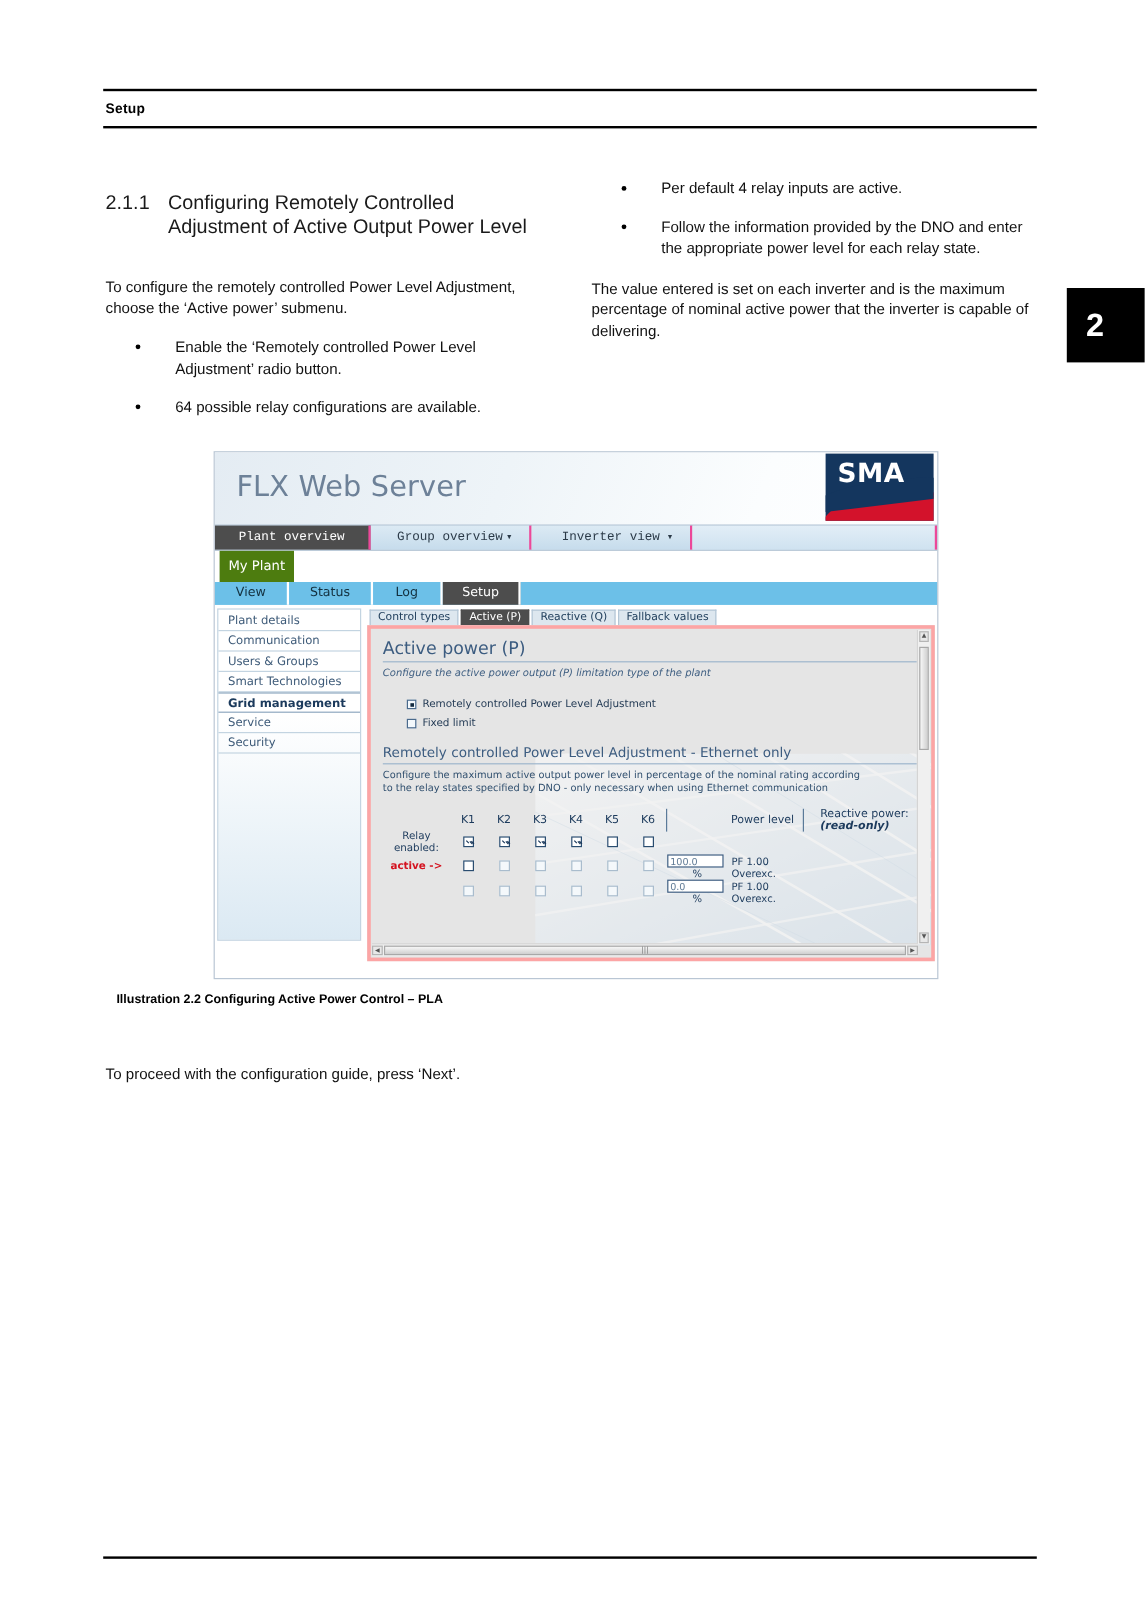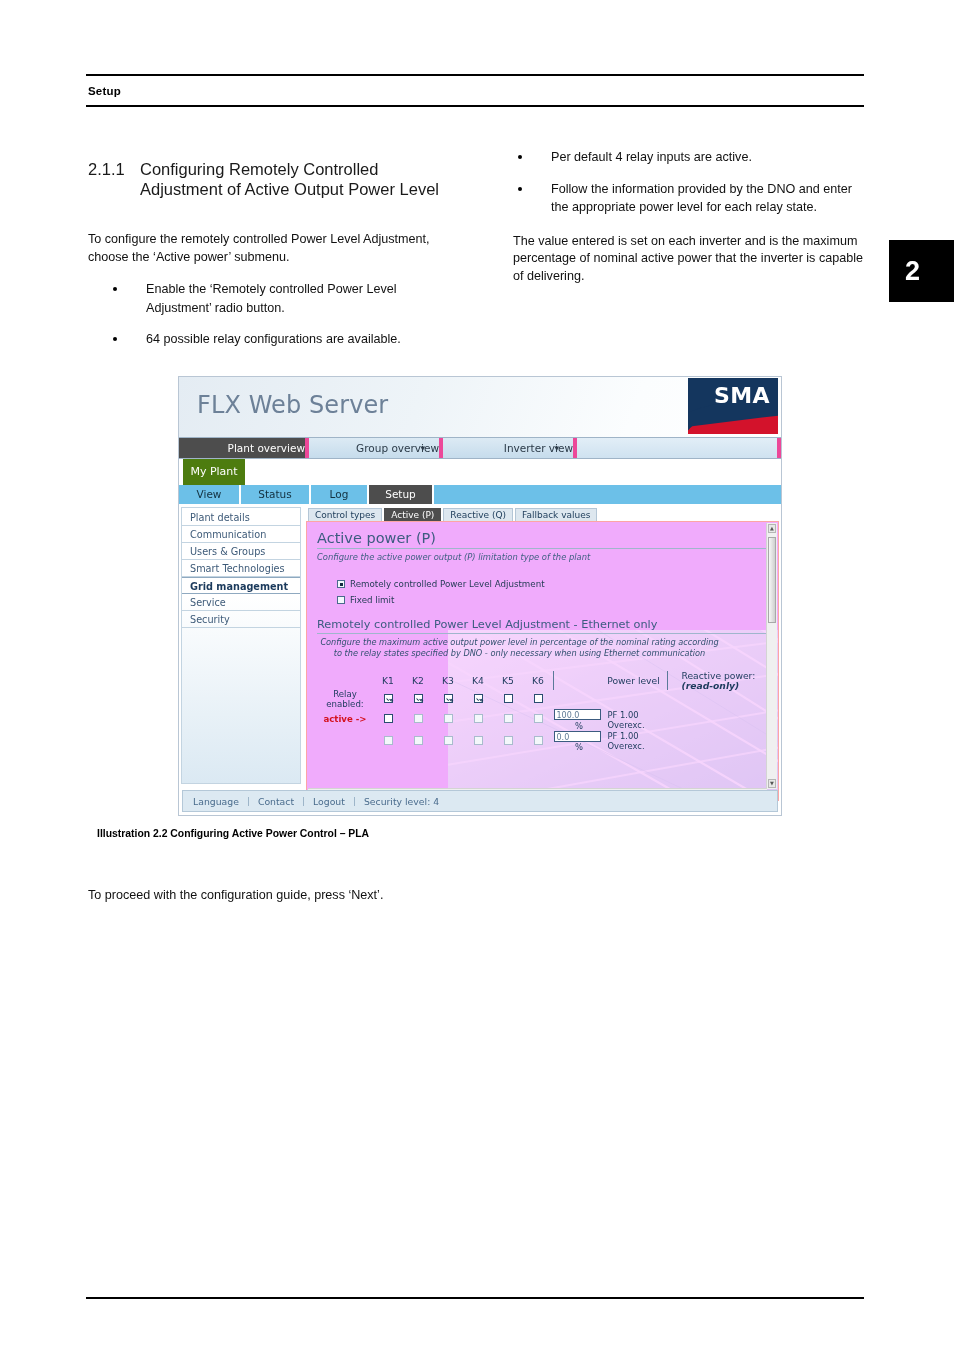--- a/index.html
+++ b/index.html
@@ -131,7 +131,6 @@
   }
   .after-bullets {
     margin-top: 16px;
-    margin-left: 20px;
   }
 
   

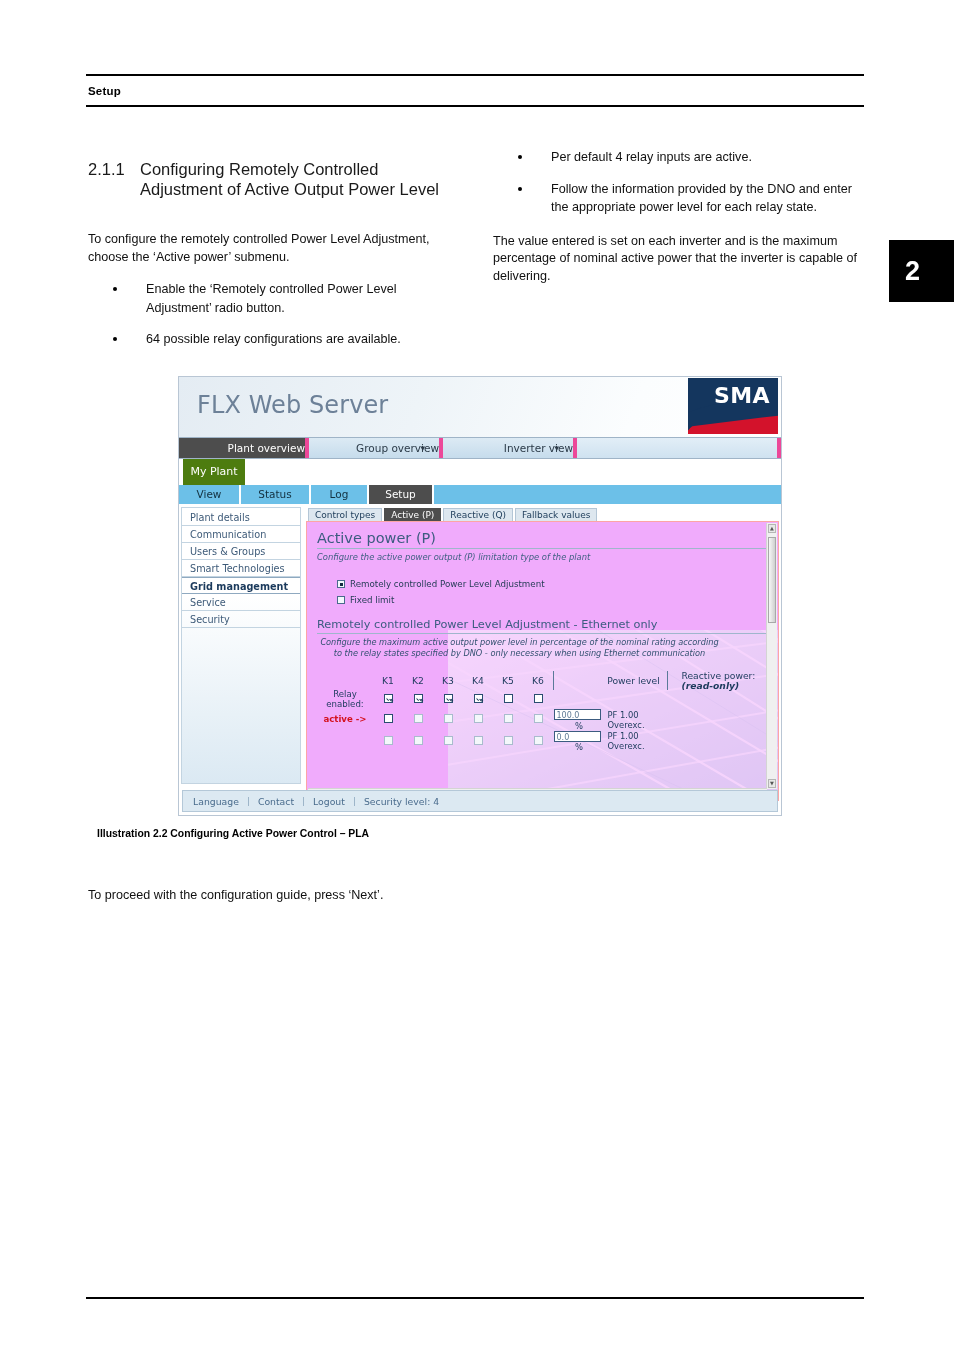--- a/index.html
+++ b/index.html
@@ -173,7 +173,7 @@
   }
   .sma-logo .sma-text {
     position: absolute;
-    left: 26px;
+    left: 10px;
     top: 5px;
     color: #ffffff;
     font-size: 22px;

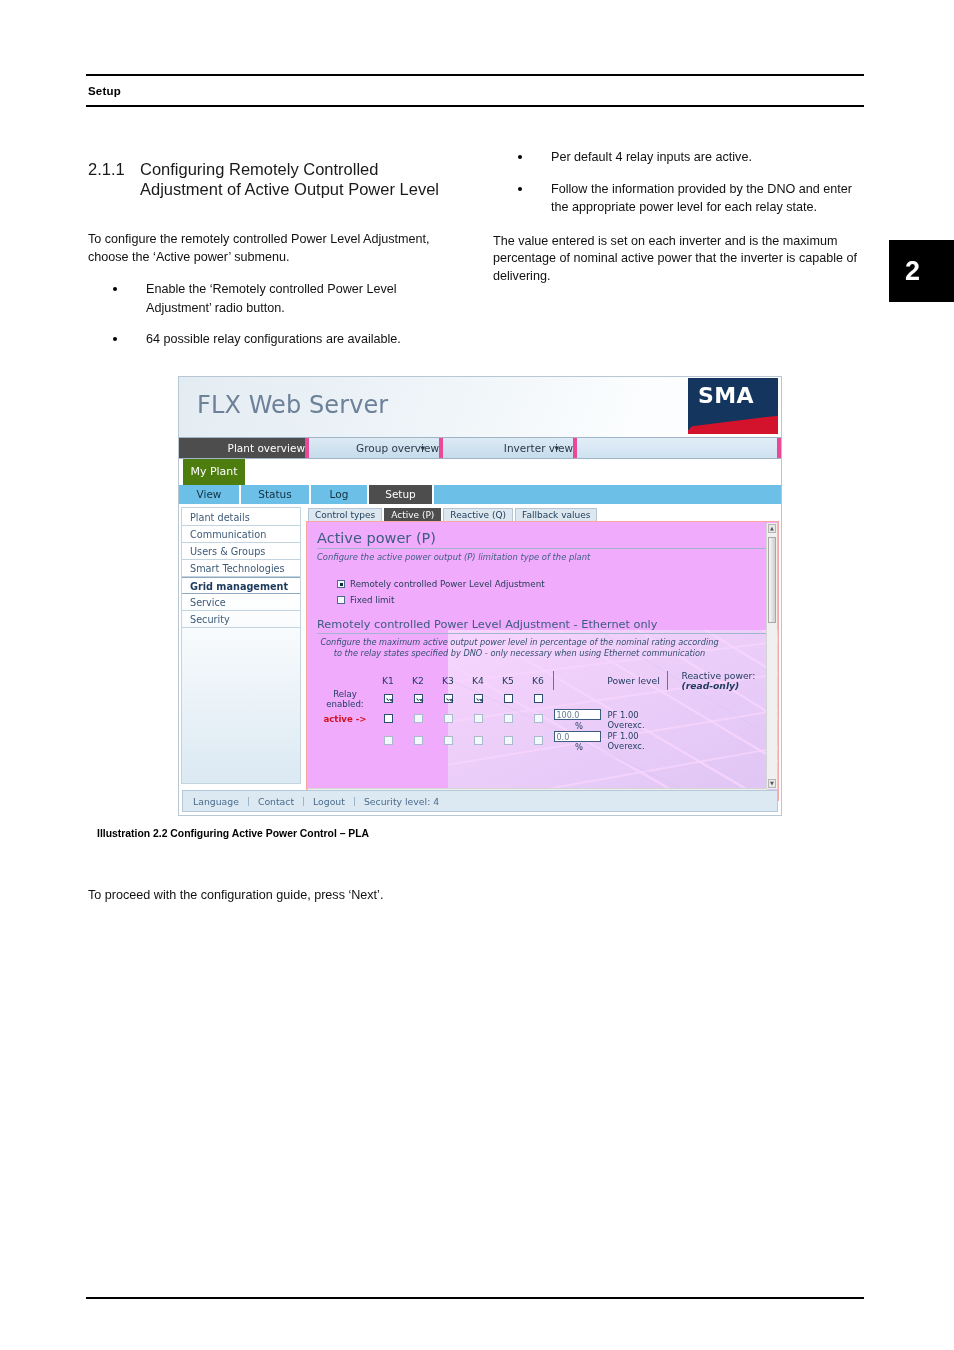--- a/index.html
+++ b/index.html
@@ -214,11 +214,12 @@
     line-height: 20px;
     font-size: 10.5px;
     color: #2b3a48;
-    text-align: right;
+    text-align: center;
     background: linear-gradient(#dceaf4, #c6dcec);
-    border-right: 4px solid #ec4899;
-    position: relative;
-    box-sizing: border-box;
+    border-right: 2px solid #ec4899;
+    position: relative;
+    box-sizing: border-box;
+    font-family: Liberation Mono, monospace;
   }
   .nav-main .nav-item.active {
     background: #4d4d4d;

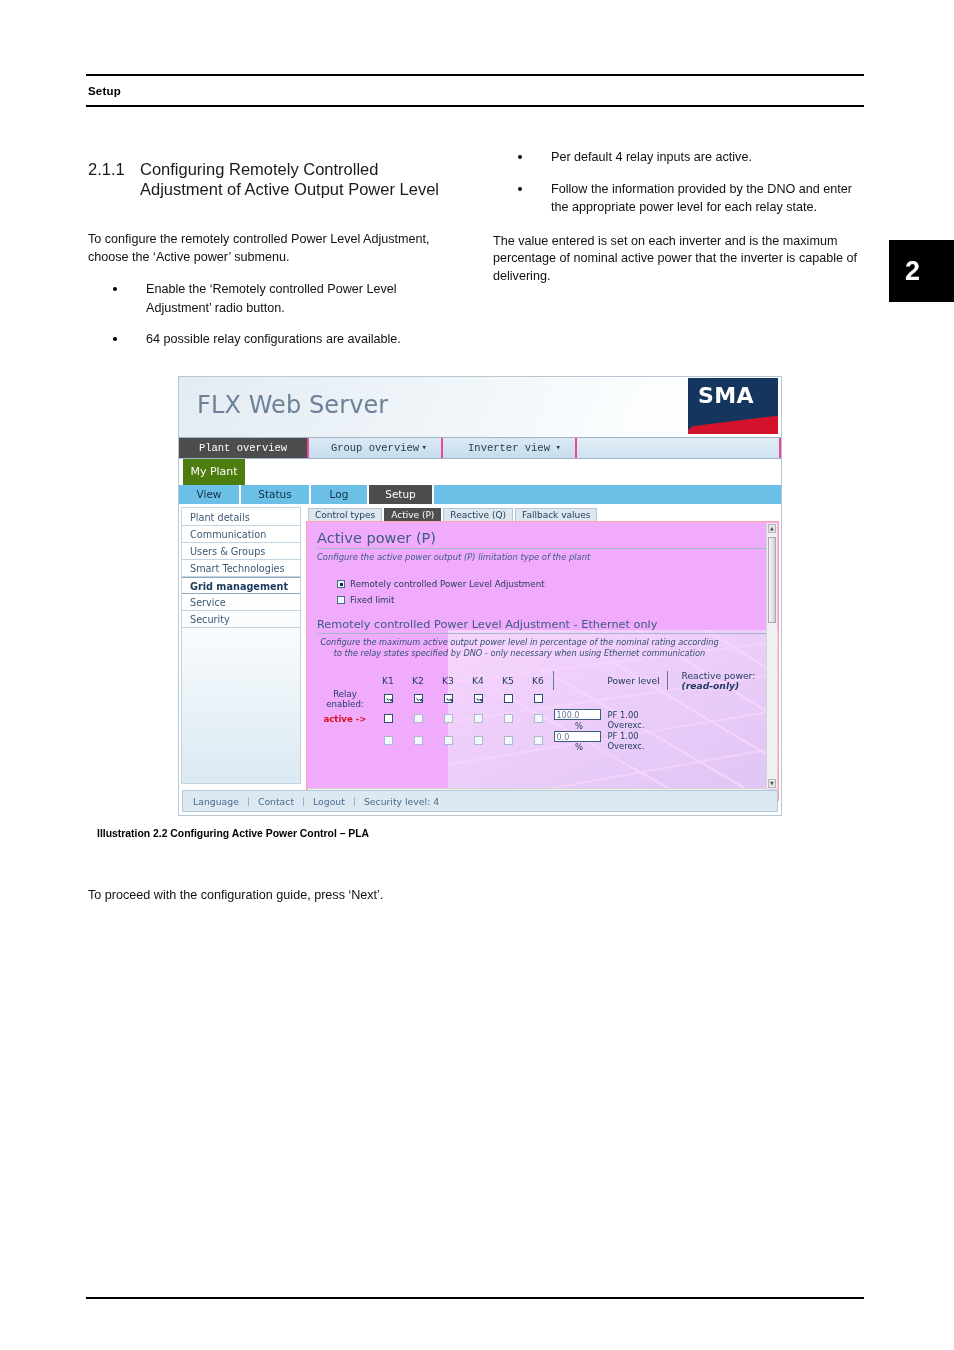--- a/index.html
+++ b/index.html
@@ -349,8 +349,8 @@
   .panel {
     position: relative;
     height: 280px;
-    border: 1px solid #fca5a5;
-    background: #f0abfc;
+    border: 3px solid #fca5a5;
+    background: #e5e5e5;
     box-sizing: border-box;
     overflow: hidden;
   }

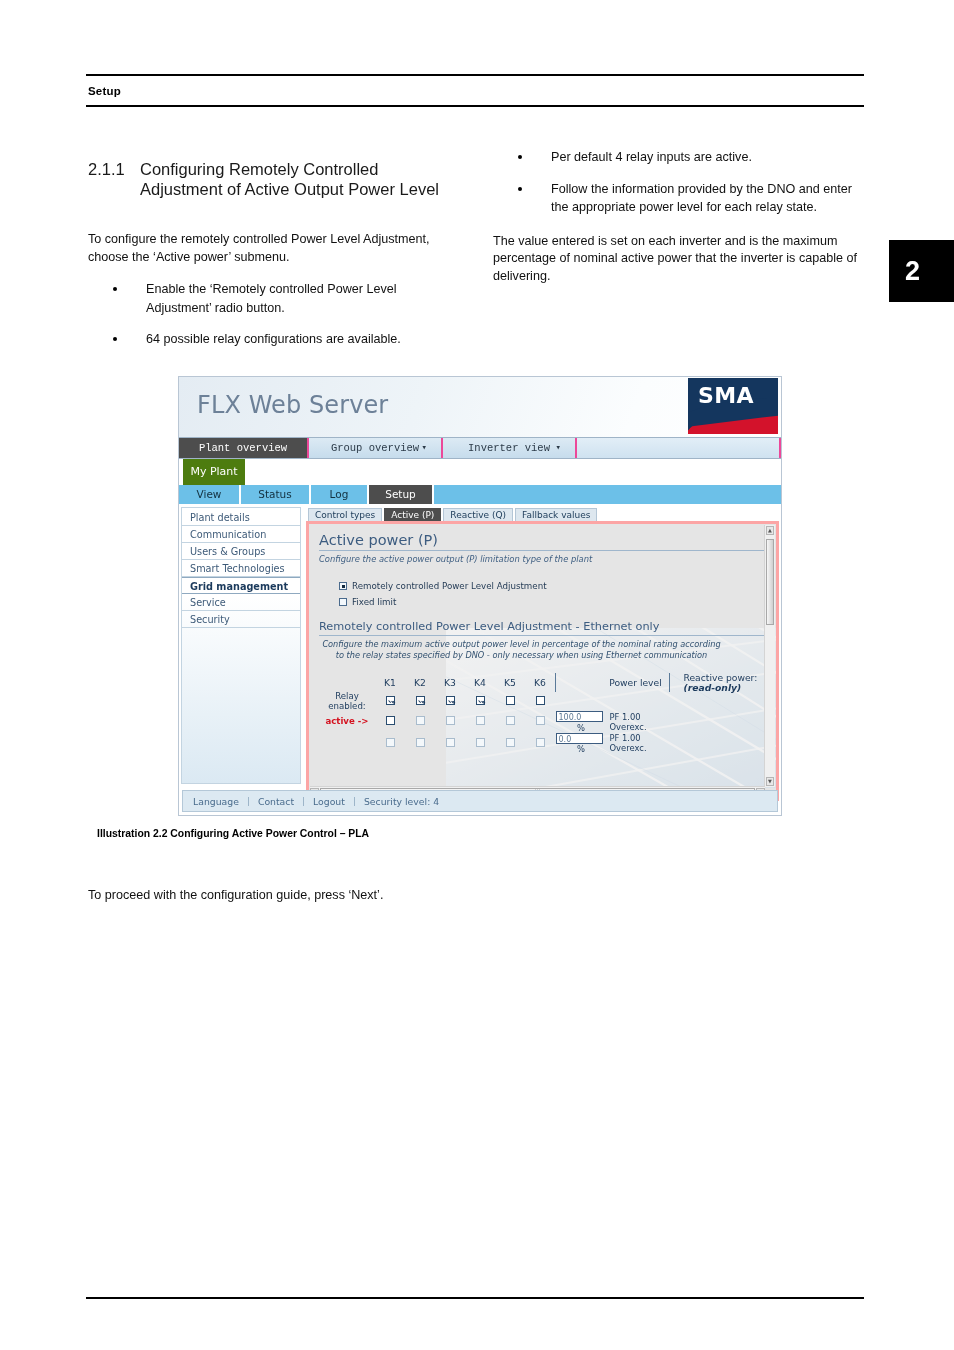--- a/index.html
+++ b/index.html
@@ -419,12 +419,10 @@
   }
   .p-italic {
     font-size: 8.2px;
-    font-style: italic;
     color: #31506f;
     line-height: 10.5px;
     margin-top: 3px;
     width: 405px;
-    text-align: center;
   }
 
   

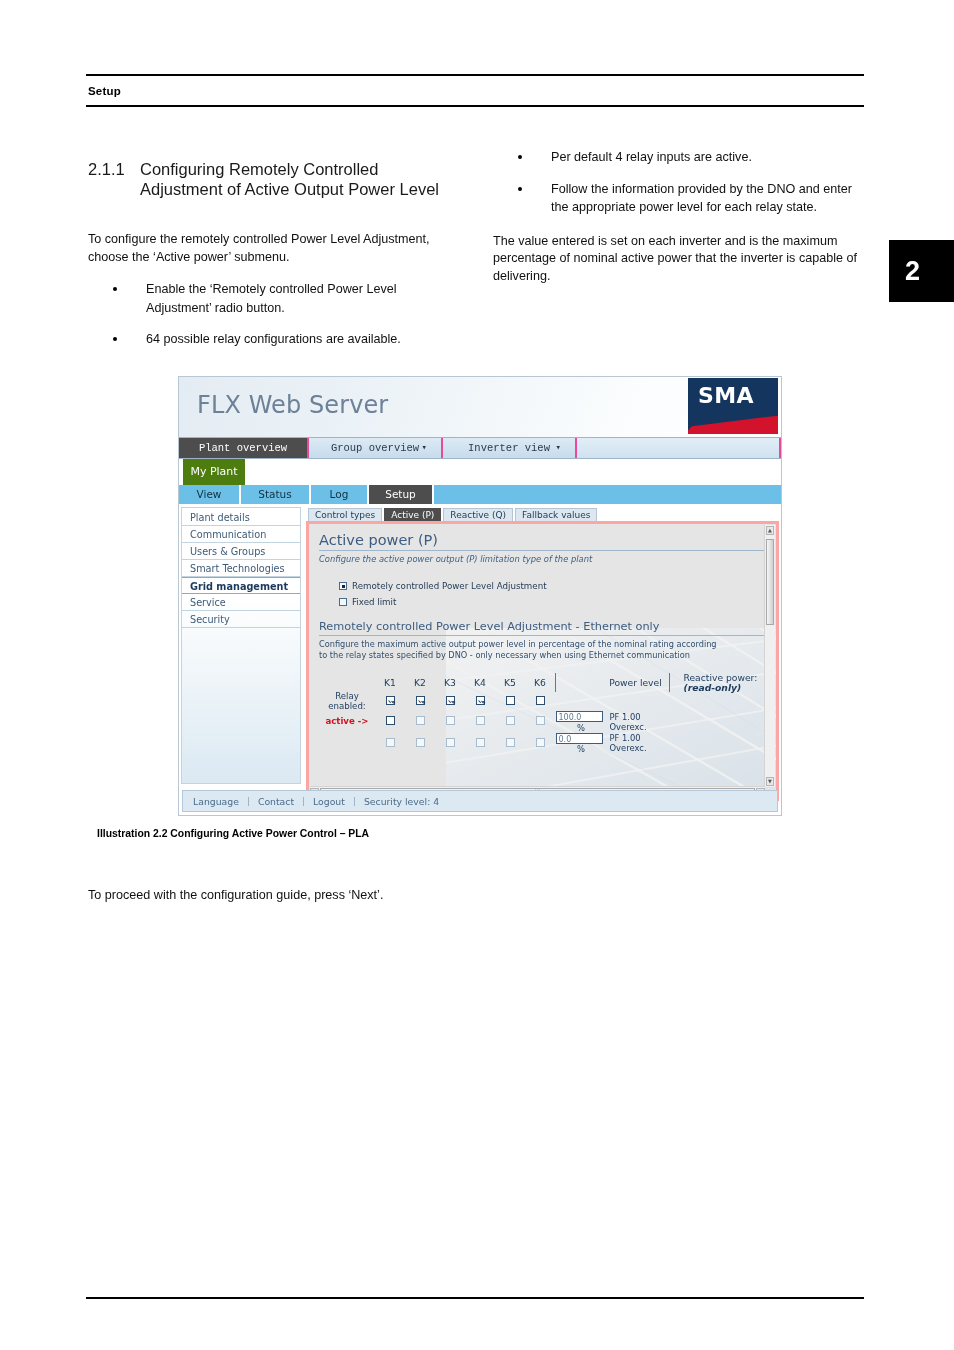--- a/index.html
+++ b/index.html
@@ -863,15 +863,6 @@
     </div>
   </div>
 
-  <div class="shot-footer">
-    <span class="fitem">Language</span>
-    <span class="fdiv"></span>
-    <span class="fitem">Contact</span>
-    <span class="fdiv"></span>
-    <span class="fitem">Logout</span>
-    <span class="fdiv"></span>
-    <span class="fitem">Security level: 4</span>
-  </div>
 </div>
 
 <div class="caption">Illustration 2.2 Configuring Active Power Control – PLA</div>

